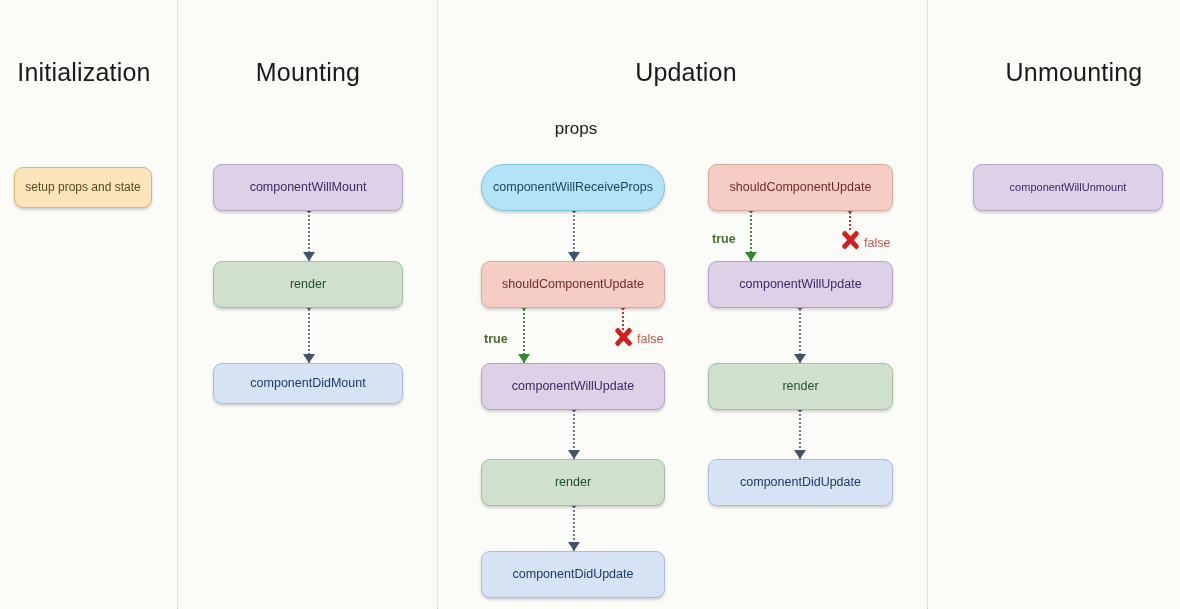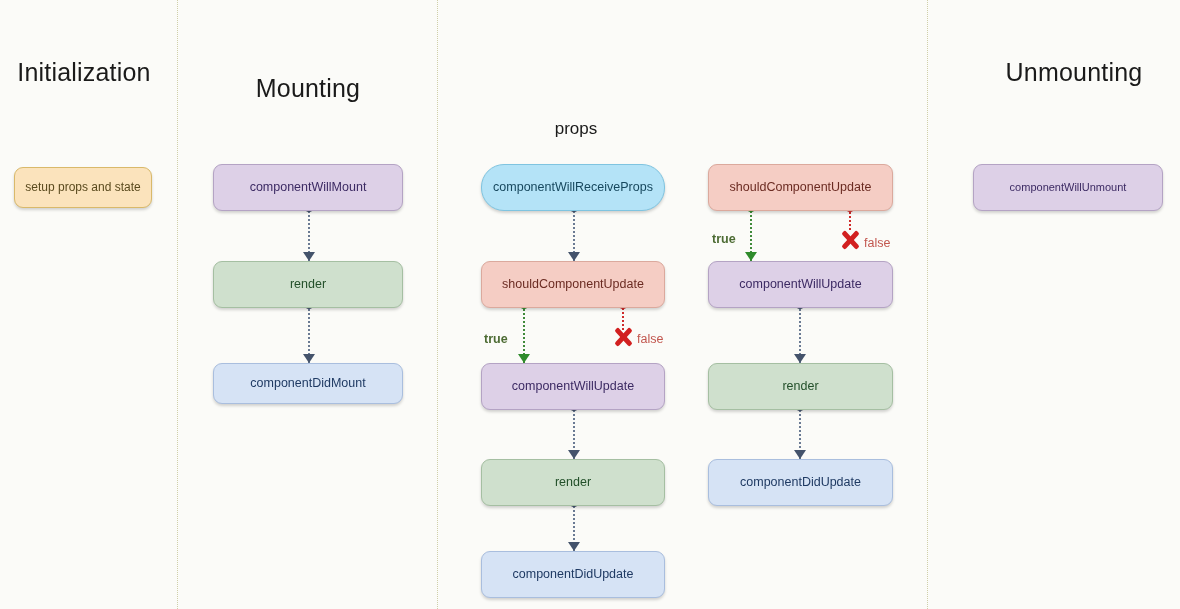--- a/index.html
+++ b/index.html
@@ -128,7 +128,7 @@
     <div class="divider" style="left: 437px; border-left-color: rgb(207, 207, 168);"></div>
     <div class="divider" style="left: 927px; border-left-color: rgb(207, 207, 168);"></div>
     <div class="phase-title" style="left: -66px; top: 58px; width: 300px;">Initialization</div>
-    <div class="phase-title" style="left: 158px; top: 58px; width: 300px; margin-top: 16px;">Mounting</div>
+    <div class="phase-title" style="left: 158px; top: 58px; width: 300px;">Mounting</div>
     <div class="phase-title" style="left: 924px; top: 58px; width: 300px;">Unmounting</div>
     <div class="sub-title" style="left: 476px; top: 119px; width: 200px;">props</div>
     <div class="conn " style="left: 308px; top: 208px; height: 53px;"></div>

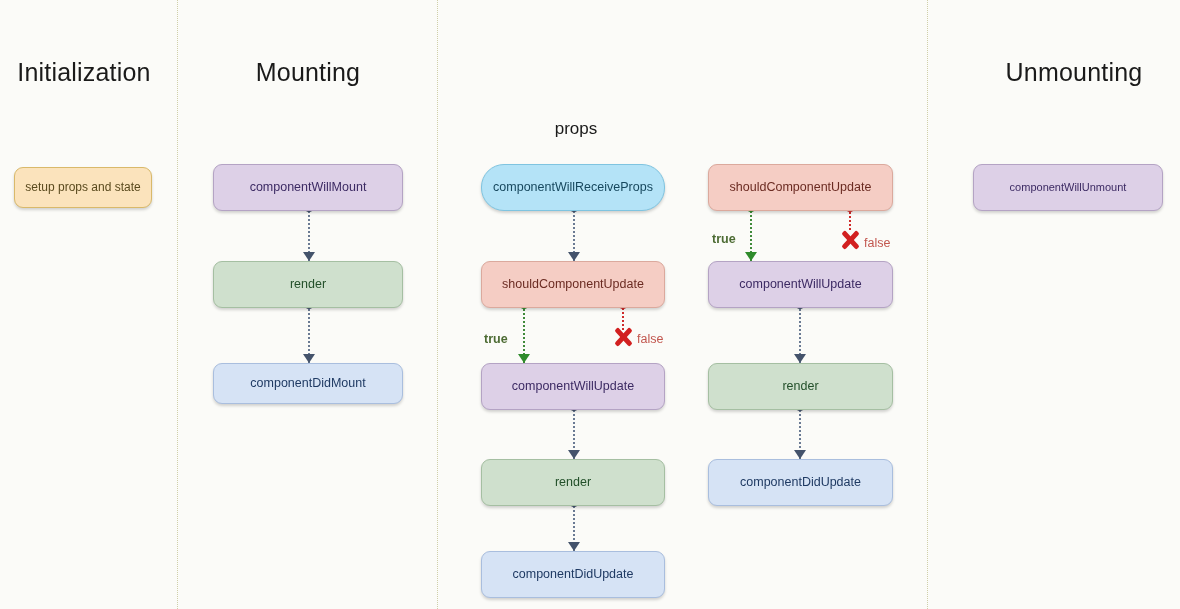--- a/index.html
+++ b/index.html
@@ -129,6 +129,7 @@
     <div class="divider" style="left: 927px; border-left-color: rgb(207, 207, 168);"></div>
     <div class="phase-title" style="left: -66px; top: 58px; width: 300px;">Initialization</div>
     <div class="phase-title" style="left: 158px; top: 58px; width: 300px;">Mounting</div>
+    <div class="phase-title" style="left: 536px; top: 58px; width: 300px;">Updation</div>
     <div class="phase-title" style="left: 924px; top: 58px; width: 300px;">Unmounting</div>
     <div class="sub-title" style="left: 476px; top: 119px; width: 200px;">props</div>
     <div class="conn " style="left: 308px; top: 208px; height: 53px;"></div>

